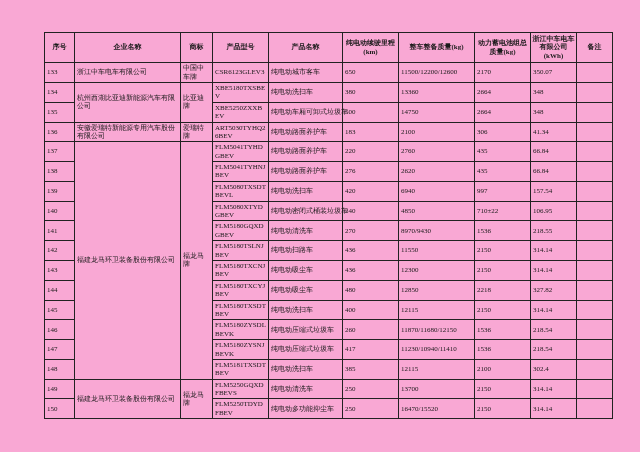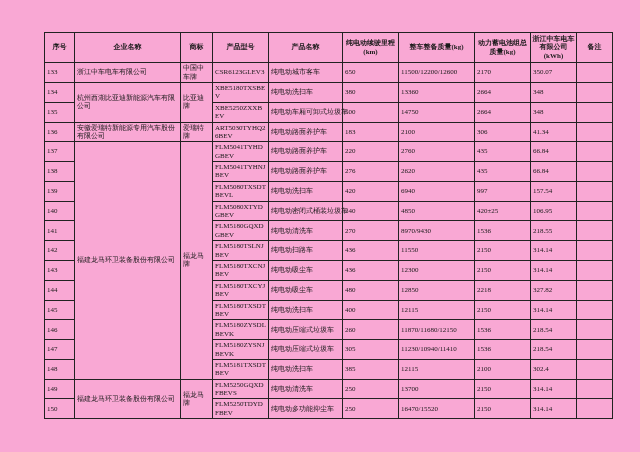--- a/index.html
+++ b/index.html
@@ -172,7 +172,7 @@
           <td class="cell-name">纯电动密闭式桶装垃圾车</td>
           <td class="cell-range">240</td>
           <td class="cell-mass">4850</td>
-          <td class="cell-bmass">420±25</td>
+          <td class="cell-bmass">710±22</td>
           <td class="cell-benergy">106.95</td>
           <td class="cell-remark"></td>
         </tr>

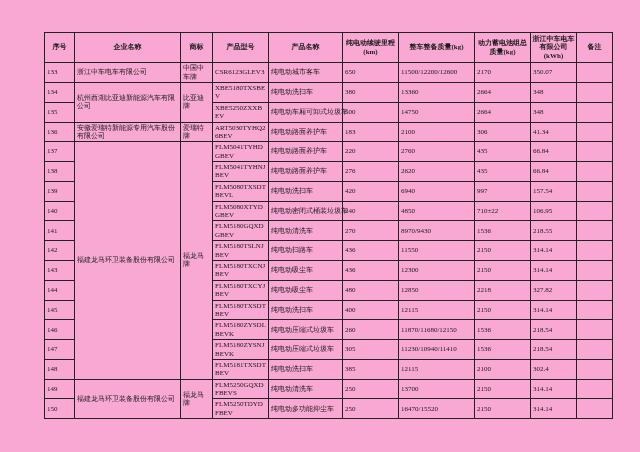--- a/index.html
+++ b/index.html
@@ -240,7 +240,7 @@
           <td class="cell-no">147</td>
           <td class="cell-model">FLM5180ZYSNJBEVK</td>
           <td class="cell-name">纯电动压缩式垃圾车</td>
-          <td class="cell-range">305</td>
+          <td class="cell-range">417</td>
           <td class="cell-mass">11230/10940/11410</td>
           <td class="cell-bmass">1536</td>
           <td class="cell-benergy">218.54</td>

